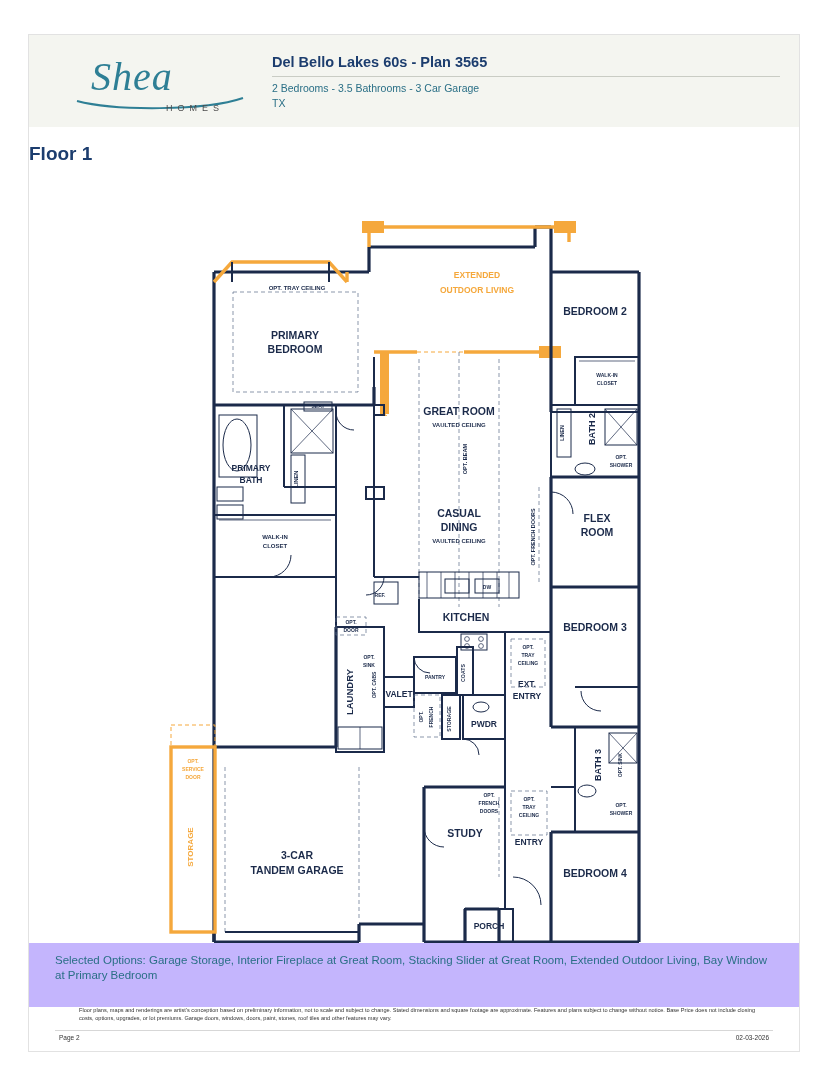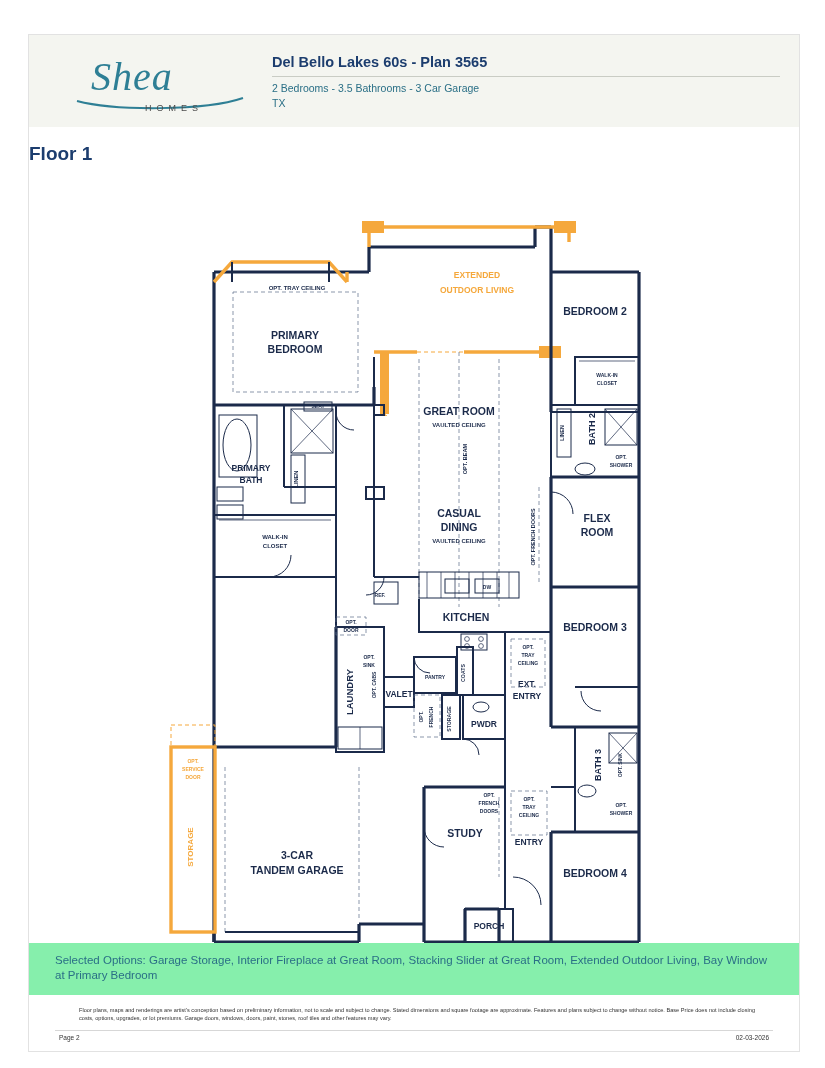--- a/index.html
+++ b/index.html
@@ -12,7 +12,7 @@
   .logo{position:absolute;left:40px;top:16px;width:180px;height:62px;}
   .logo .shea{font-family:"Liberation Serif",serif;font-size:40px;font-style:italic;color:#2e7f95;letter-spacing:1px;position:absolute;left:22px;top:2px;}
   .logo .swoosh{position:absolute;left:6px;top:44px;width:170px;height:16px;}
-  .logo .homes{position:absolute;left:76px;top:52px;font-size:9px;letter-spacing:5px;color:#4b4b4b;}
+  .logo .homes{position:absolute;left:97px;top:52px;font-size:9px;letter-spacing:5px;color:#4b4b4b;}
   .hdr-title{position:absolute;left:243px;top:19px;font-size:14.5px;font-weight:bold;color:#1c3d6e;}
   .hdr-rule{position:absolute;left:243px;top:41px;width:508px;height:1px;background:#c9ccc4;}
   .hdr-sub{position:absolute;left:243px;top:47px;font-size:10.5px;color:#2a6f86;}

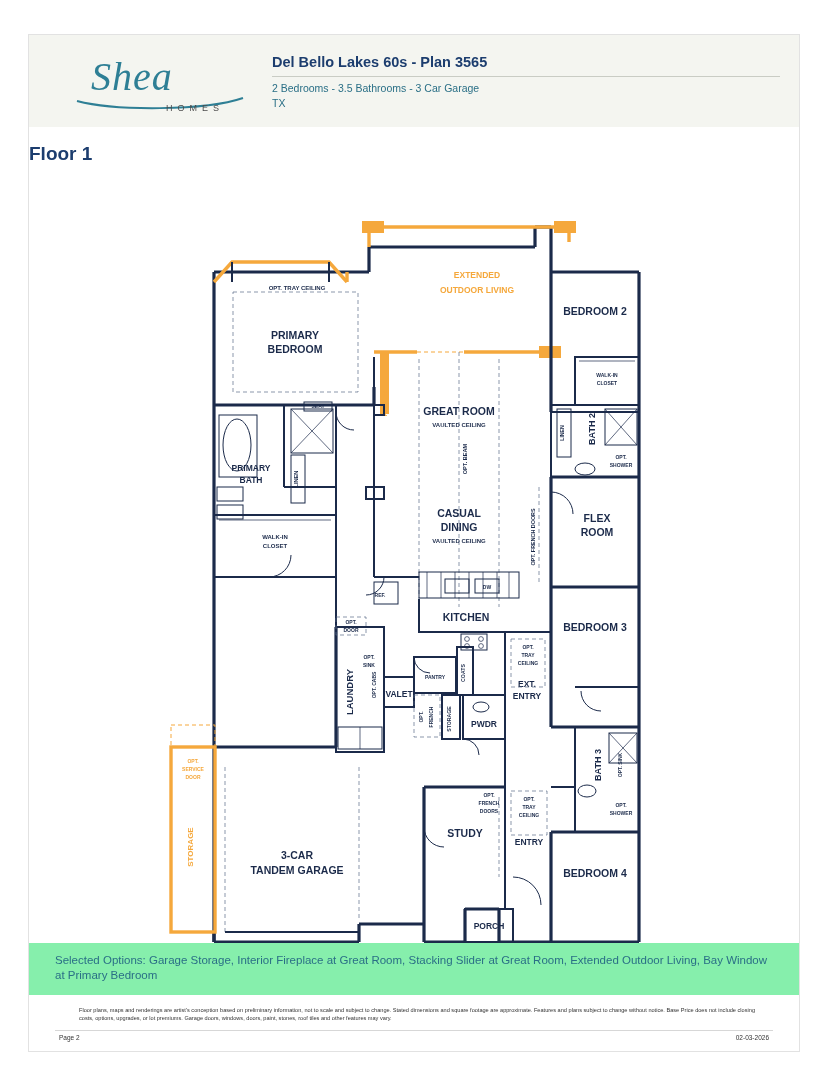--- a/index.html
+++ b/index.html
@@ -25,7 +25,7 @@
   .plan svg{display:block;}
 
   
-  .opts{position:absolute;left:0;top:908px;width:770px;height:52px;background:#86efac;}
+  .opts{position:absolute;left:0;top:908px;width:770px;height:64px;background:#c4b5fd;}
   .opts-txt{position:absolute;left:26px;top:10px;width:716px;font-size:11.5px;line-height:15px;color:#2a6f86;}
   .disc{position:absolute;left:50px;top:972px;width:676px;font-size:5.6px;line-height:7.6px;color:#333;text-align:justify;}
   .botrule{position:absolute;left:26px;top:995px;width:718px;height:1px;background:#d7d7d7;}

